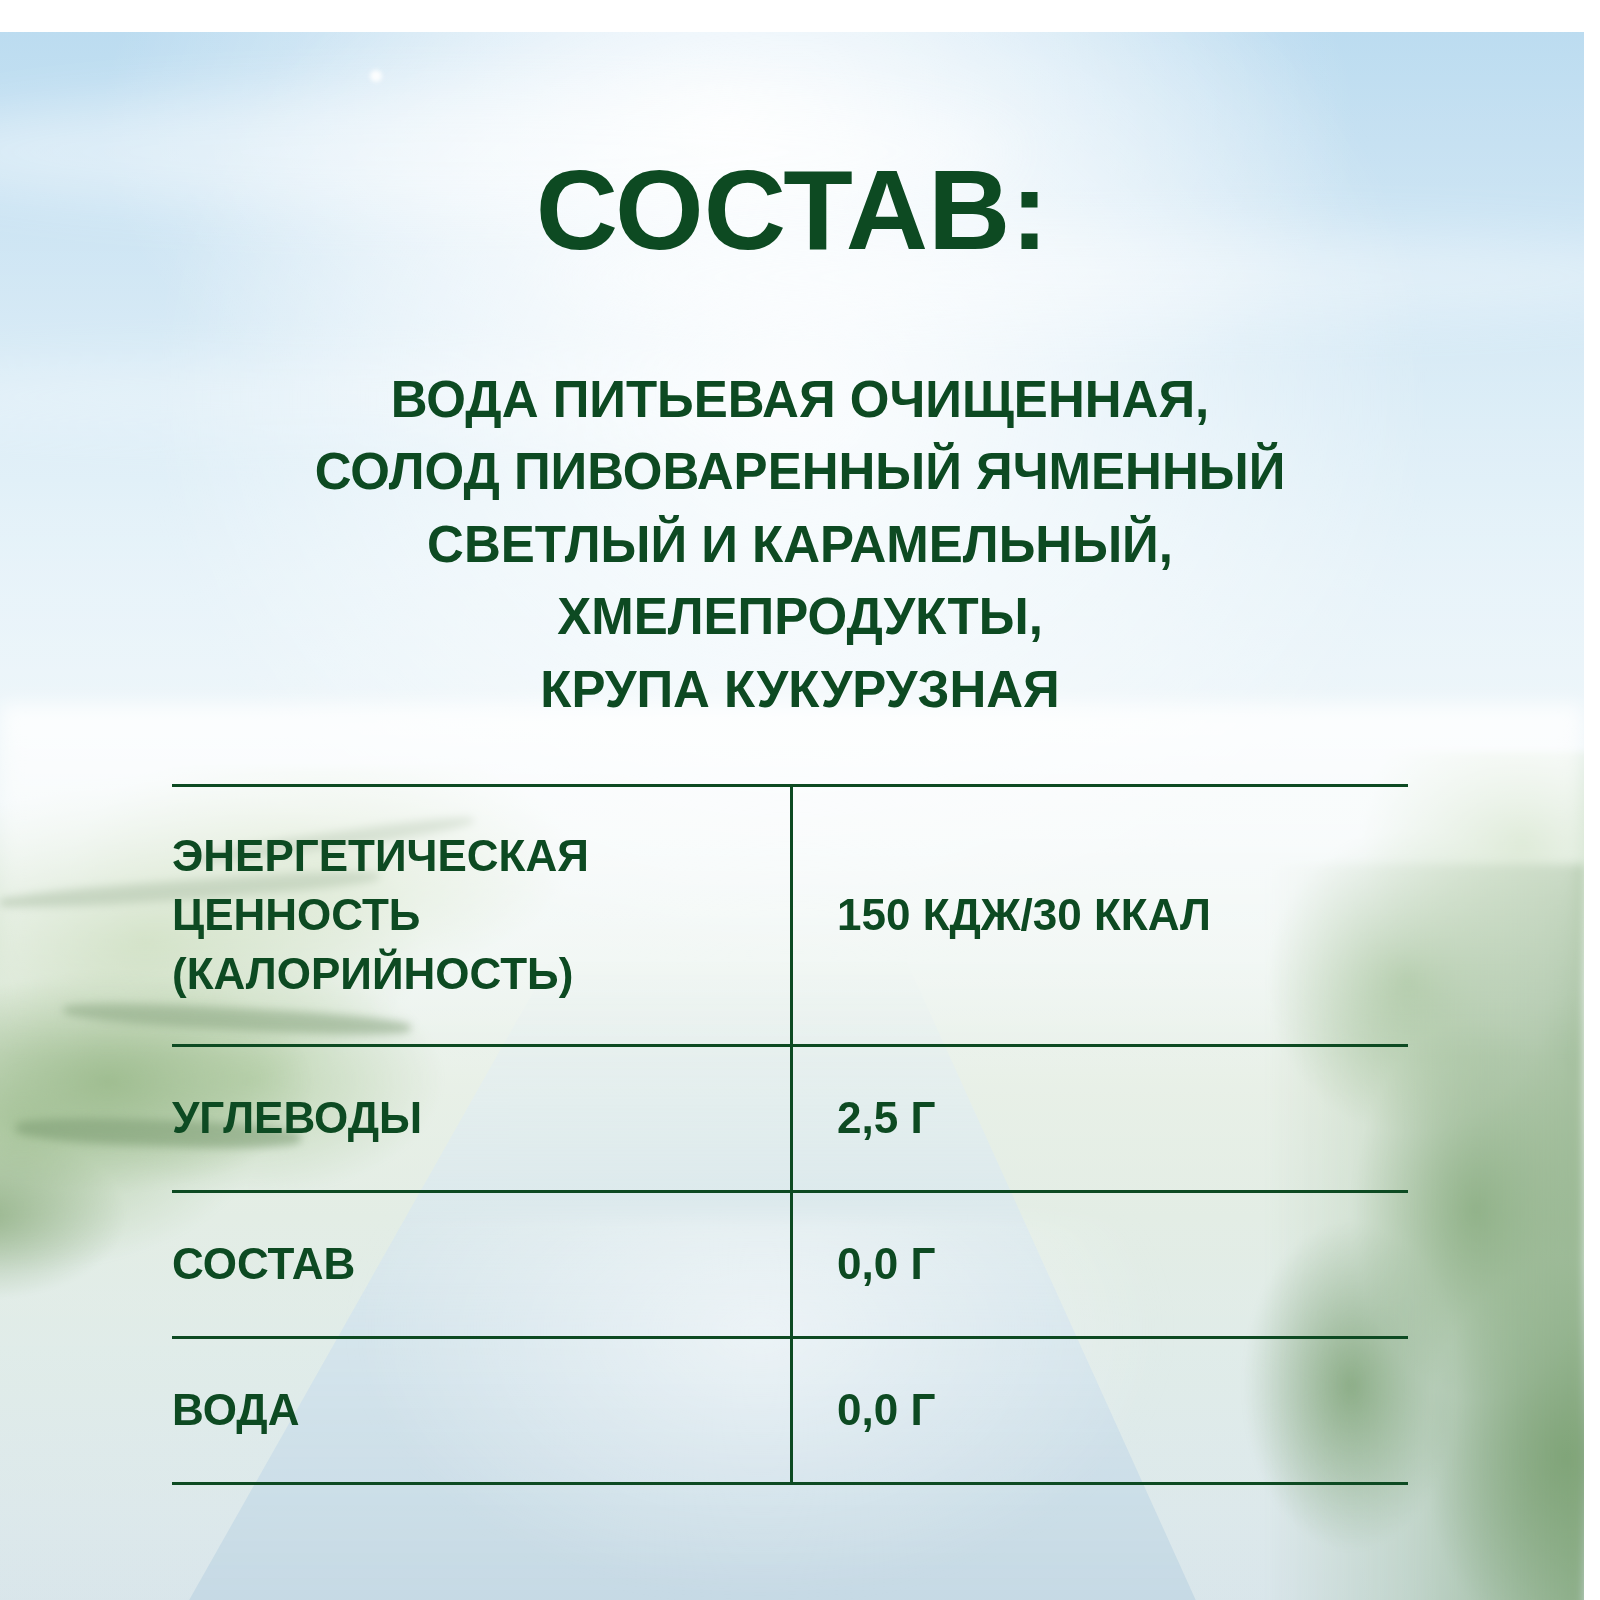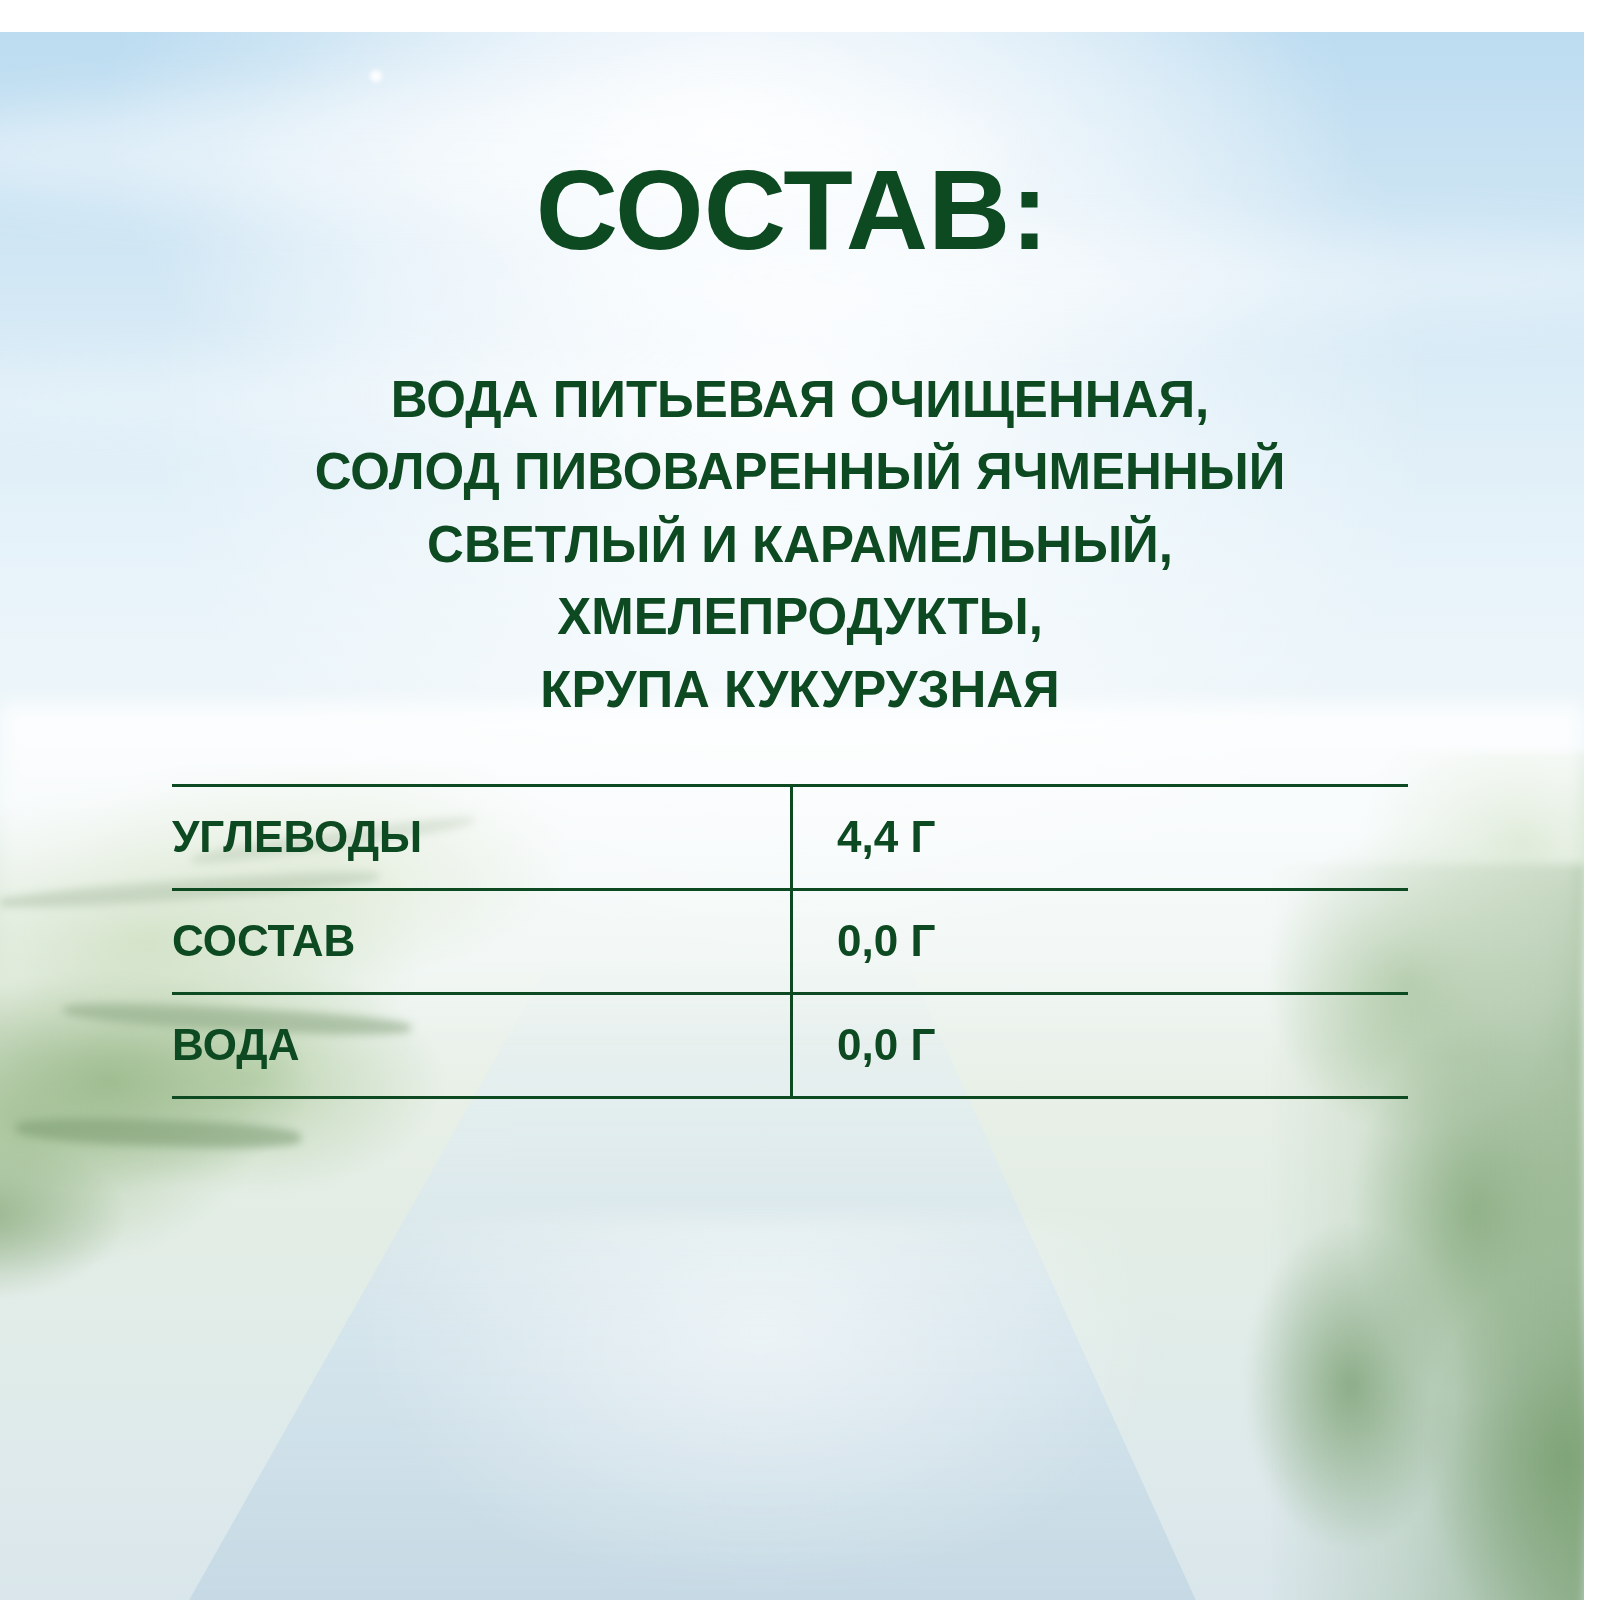--- a/index.html
+++ b/index.html
@@ -276,6 +276,10 @@
     <div class="nutrition">
       <table class="nutri-table">
         <tbody>
+          <tr class="row-energy">
+            <td class="label">ЭНЕРГЕТИЧЕСКАЯ ЦЕННОСТЬ (КАЛОРИЙНОСТЬ)</td>
+            <td class="value">150 КДЖ/30 ККАЛ</td>
+          </tr>
           <tr>
             <td class="label">УГЛЕВОДЫ</td>
             <td class="value">4,4 Г</td>

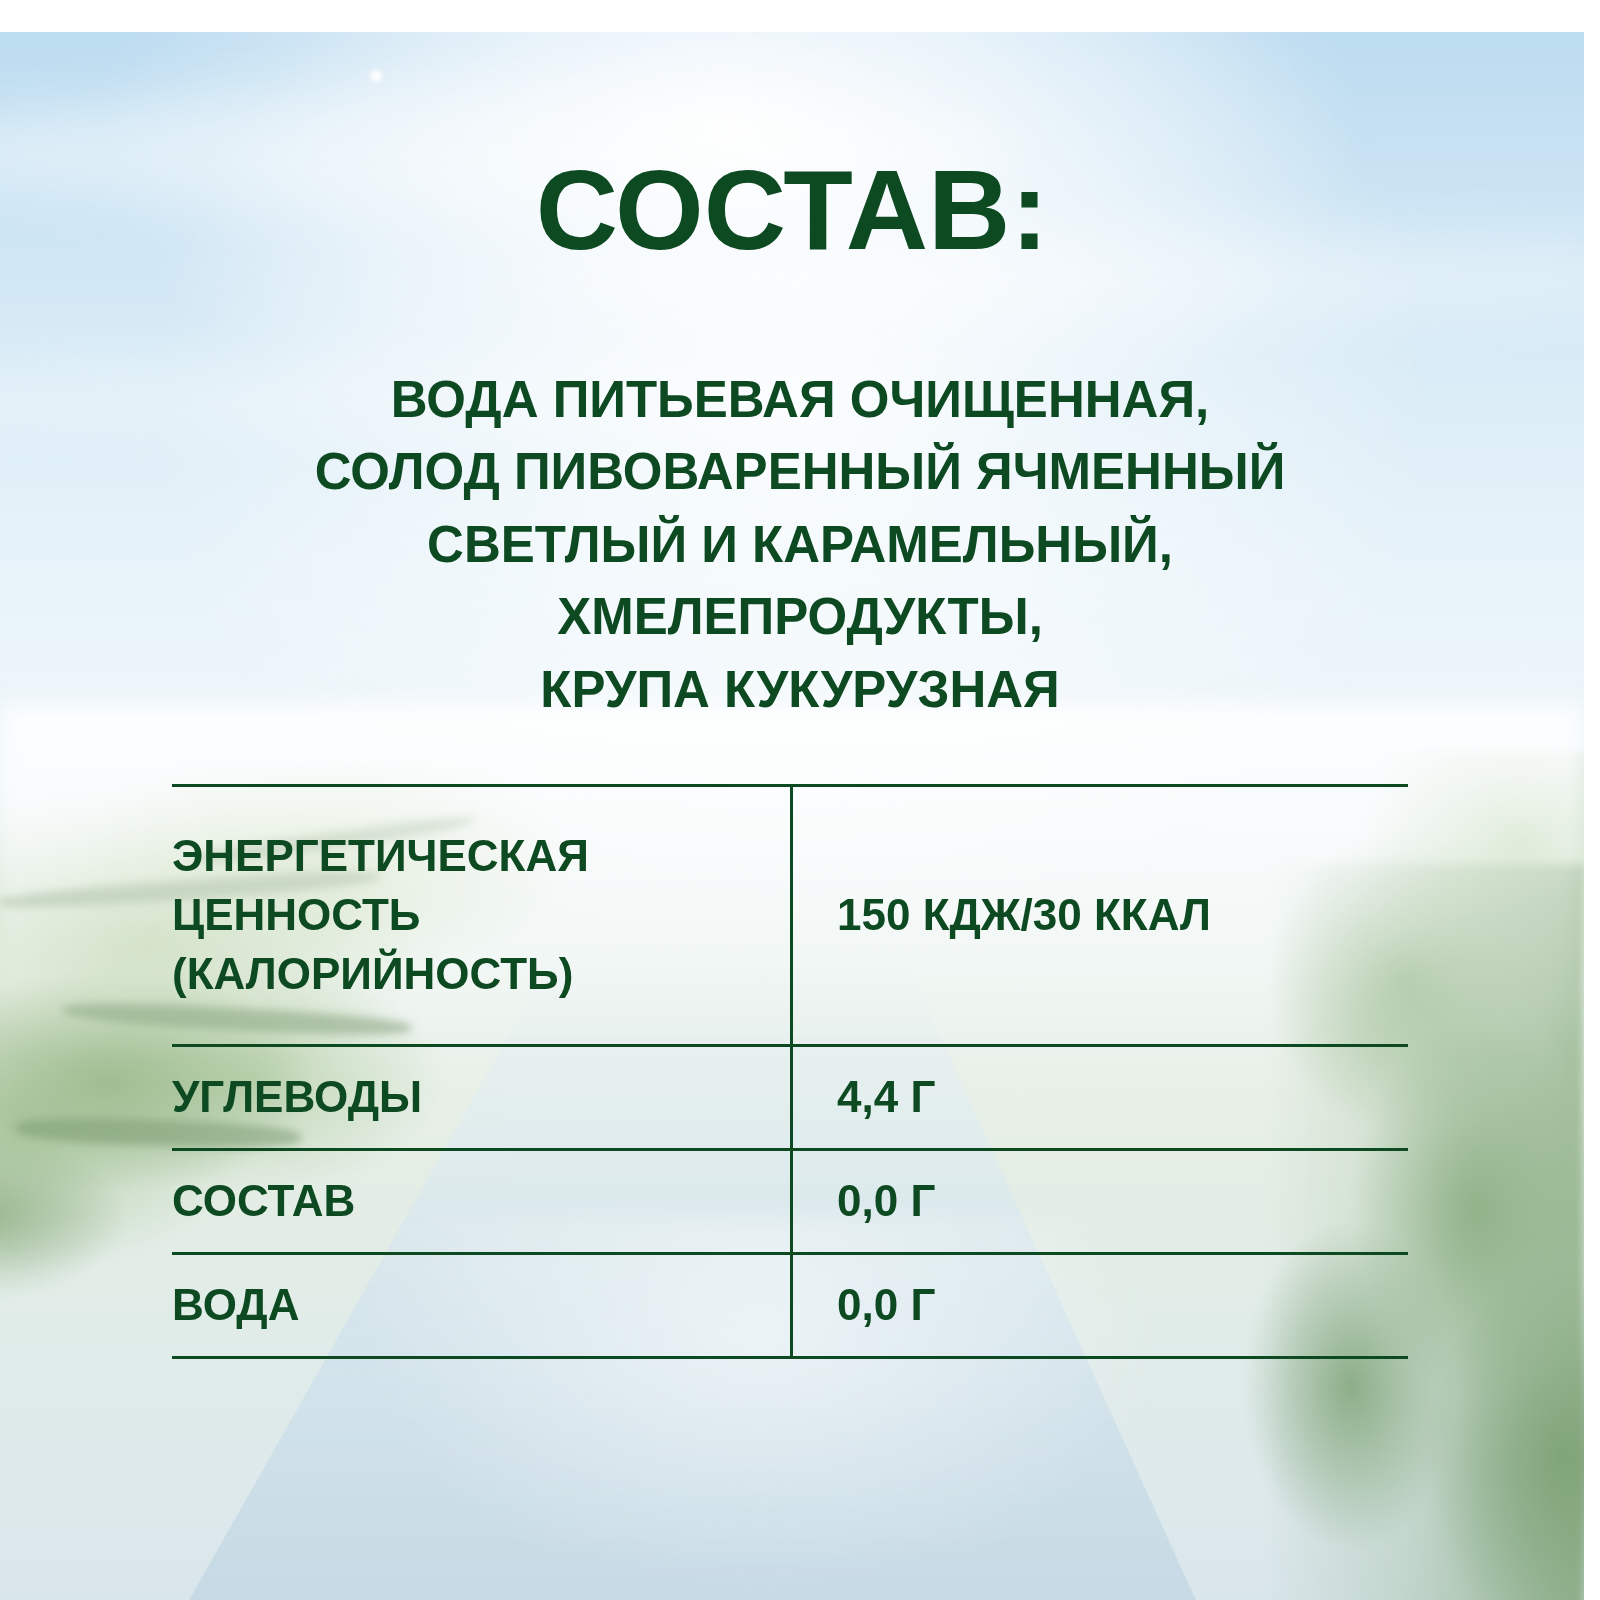--- a/index.html
+++ b/index.html
@@ -225,7 +225,7 @@
     color: #0d4a22;
     vertical-align: middle;
     line-height: 1.34;
-    padding: 21px 0;
+    padding: 42px 0;
   }
   .nutri-table td.label {
     width: 590px;

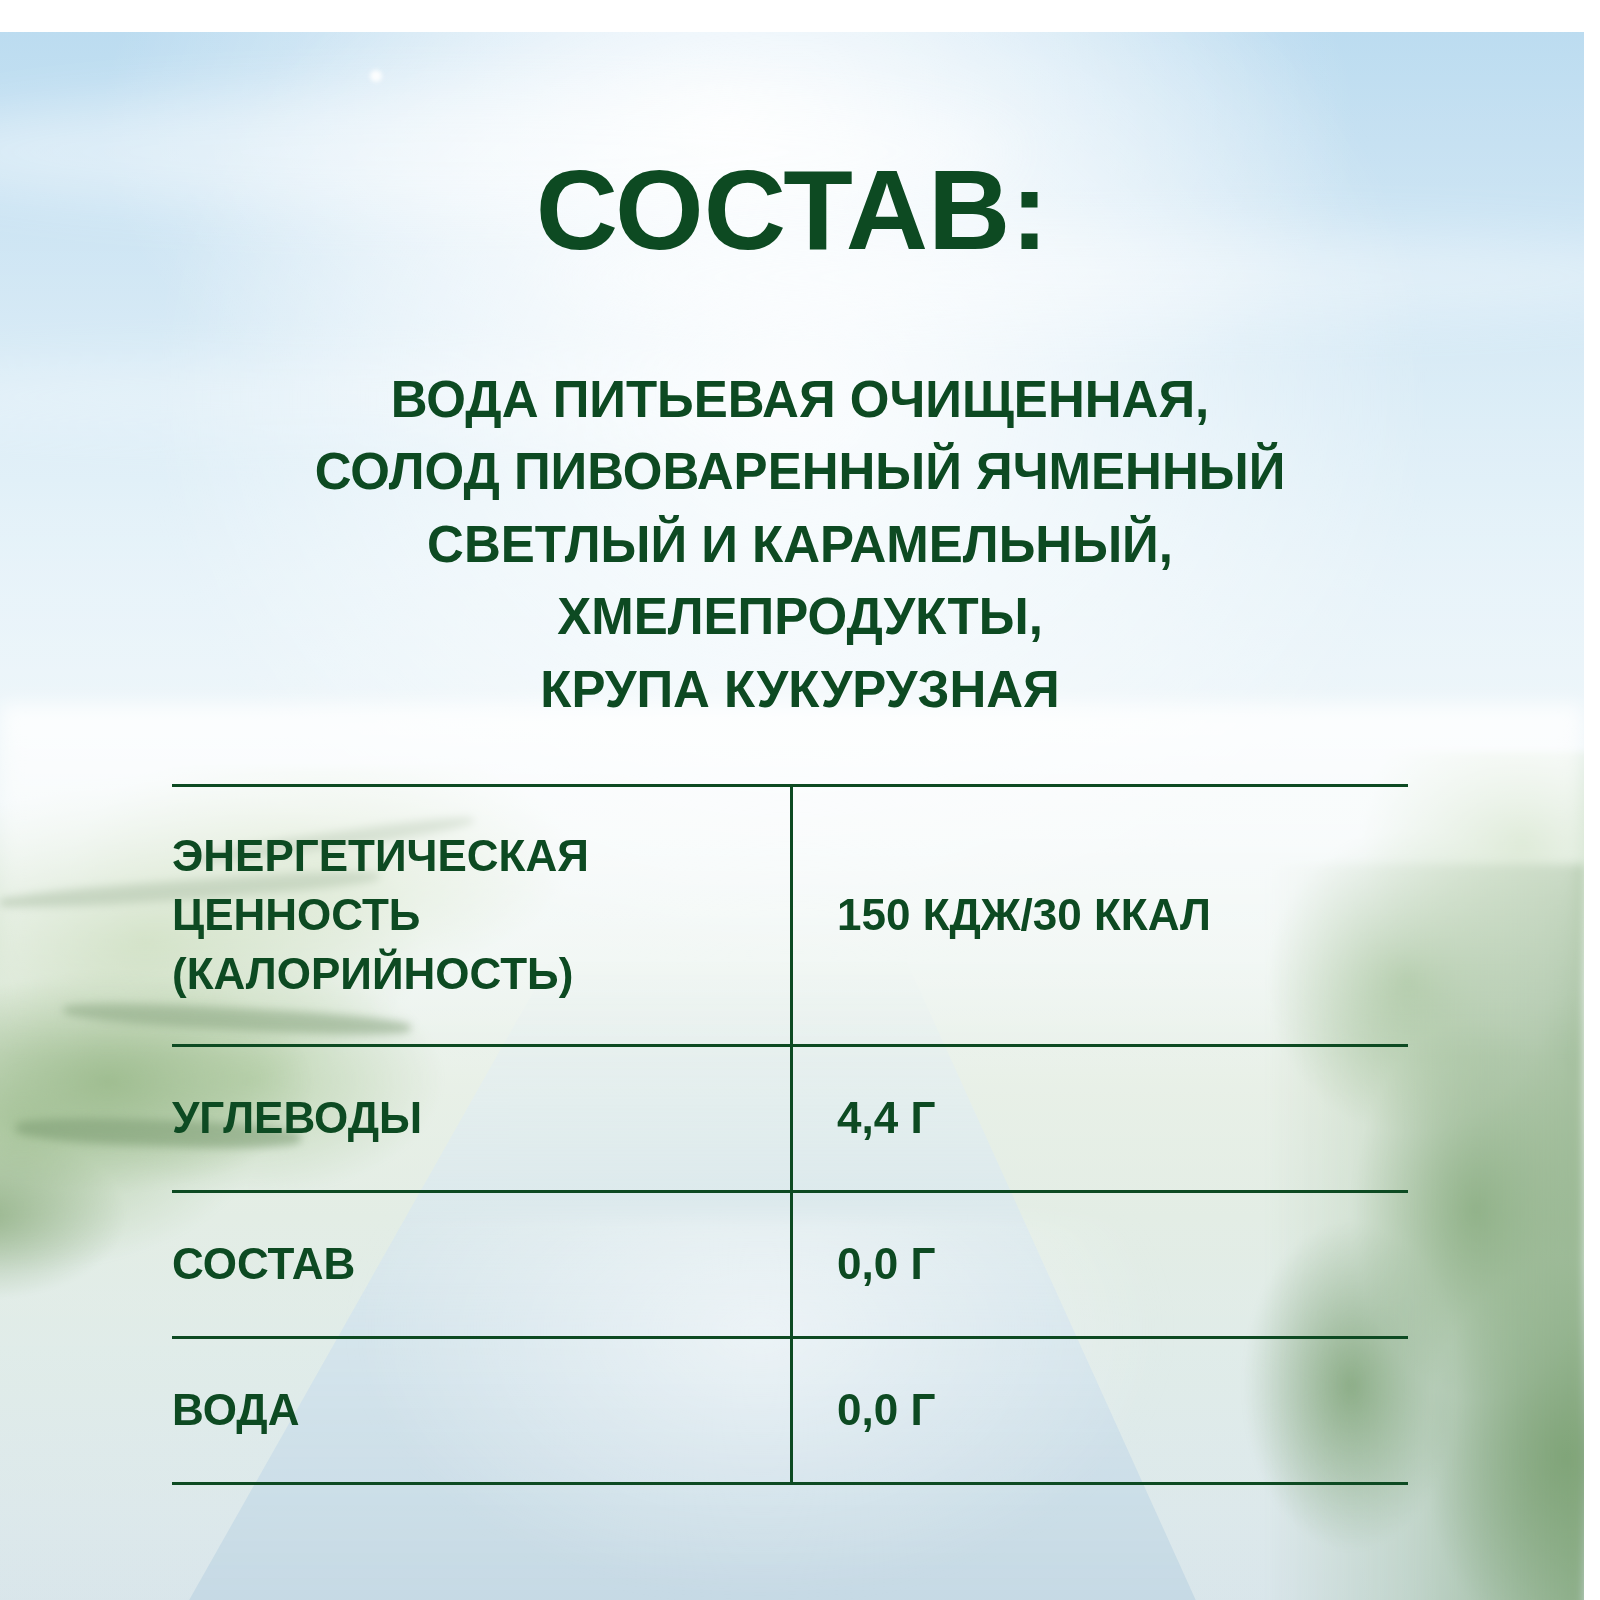--- a/index.html
+++ b/index.html
@@ -282,7 +282,7 @@
           </tr>
           <tr>
             <td class="label">УГЛЕВОДЫ</td>
-            <td class="value">4,4 Г</td>
+            <td class="value">2,5 Г</td>
           </tr>
           <tr>
             <td class="label">СОСТАВ</td>

